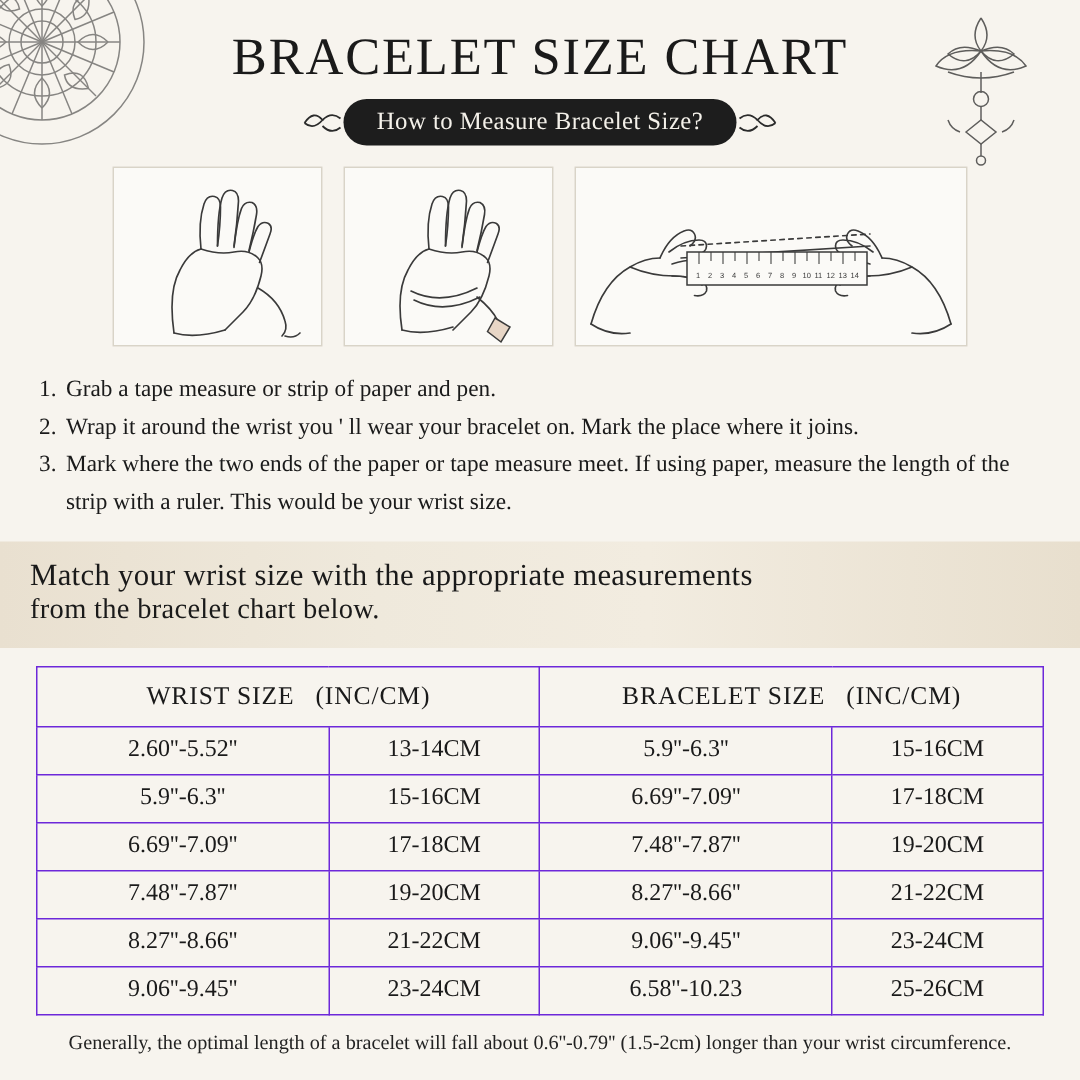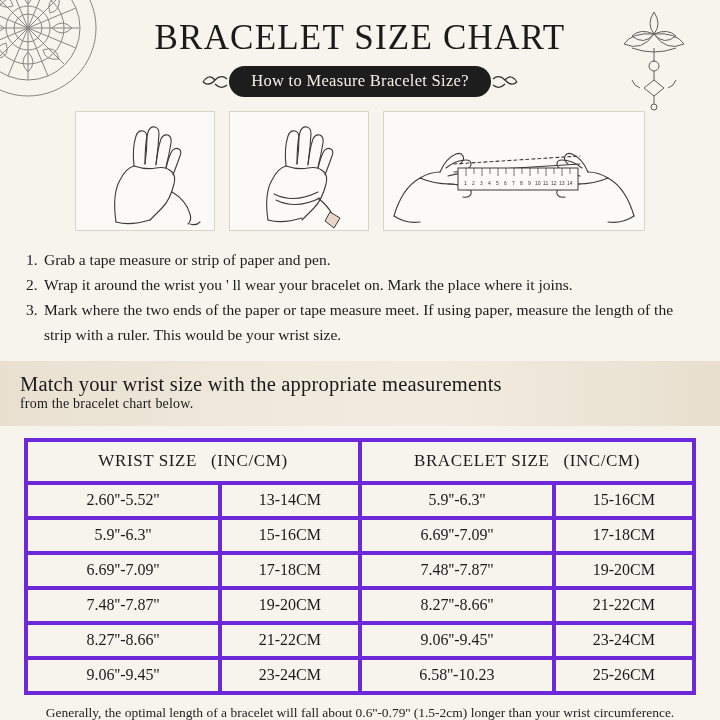--- a/index.html
+++ b/index.html
@@ -76,7 +76,7 @@
     text-align:left;
   }
   .match-band .l1 { font-size:20.5px; letter-spacing:.2px; }
-  .match-band .l2 { font-size:14px; letter-spacing:.2px; }
+  .match-band .l2 { font-size:19px; letter-spacing:.2px; }
 
   
   table {

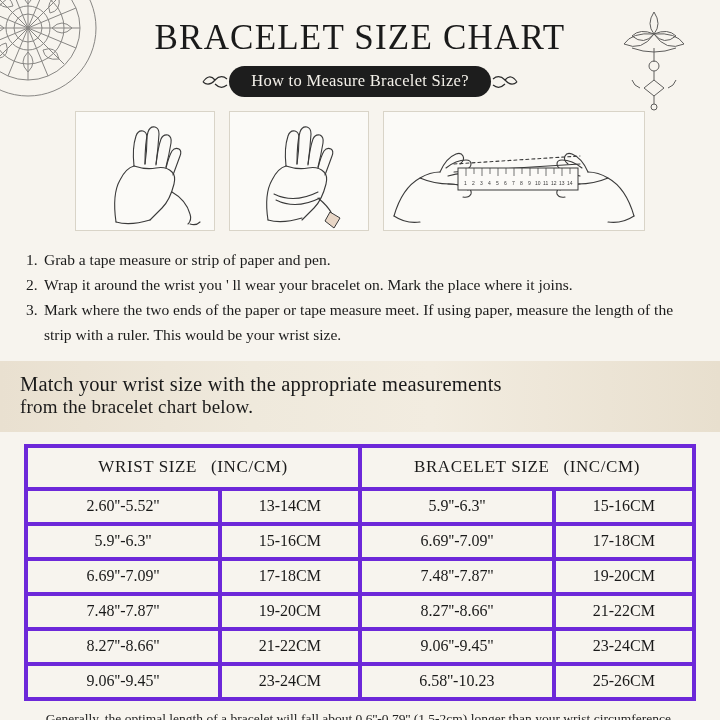--- a/index.html
+++ b/index.html
@@ -85,7 +85,7 @@
     font-size:16px;
   }
   th, td {
-    border:4px solid #6d28d9;
+    border:1px solid #6d28d9;
     text-align:center;
     padding:6px 4px 7px;
     font-weight:400;

